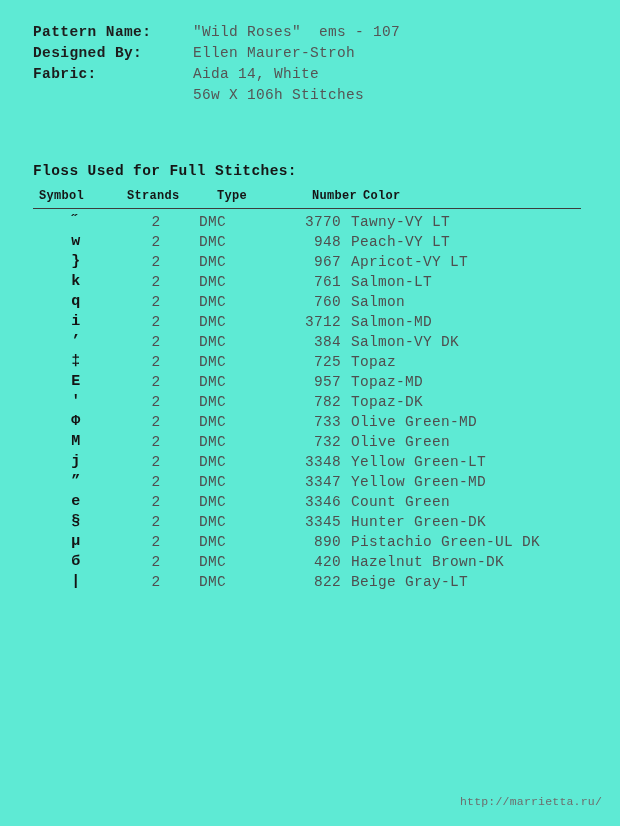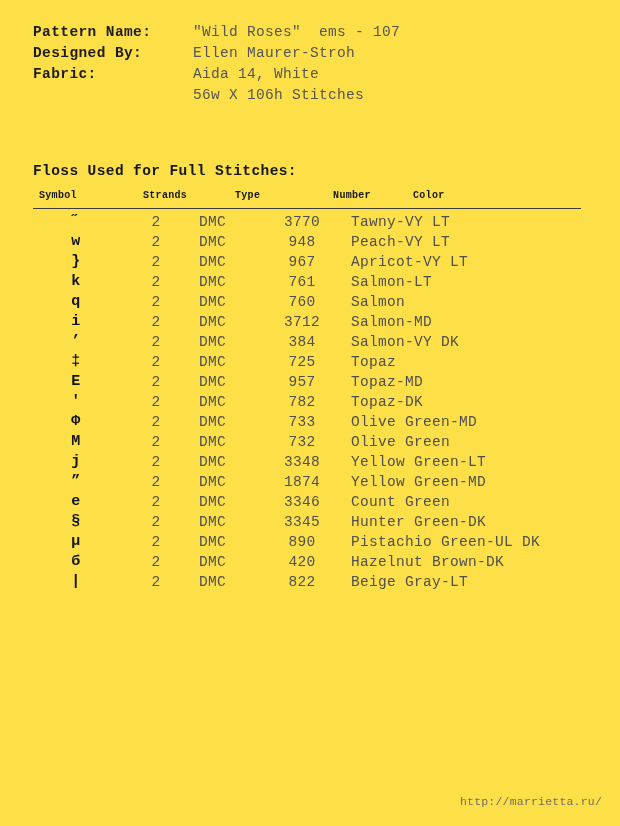--- a/index.html
+++ b/index.html
@@ -19,7 +19,7 @@
     position: relative;
     width: 620px;
     height: 826px;
-    background: #fde047;
+    background: #5eead4;
   }
 
   

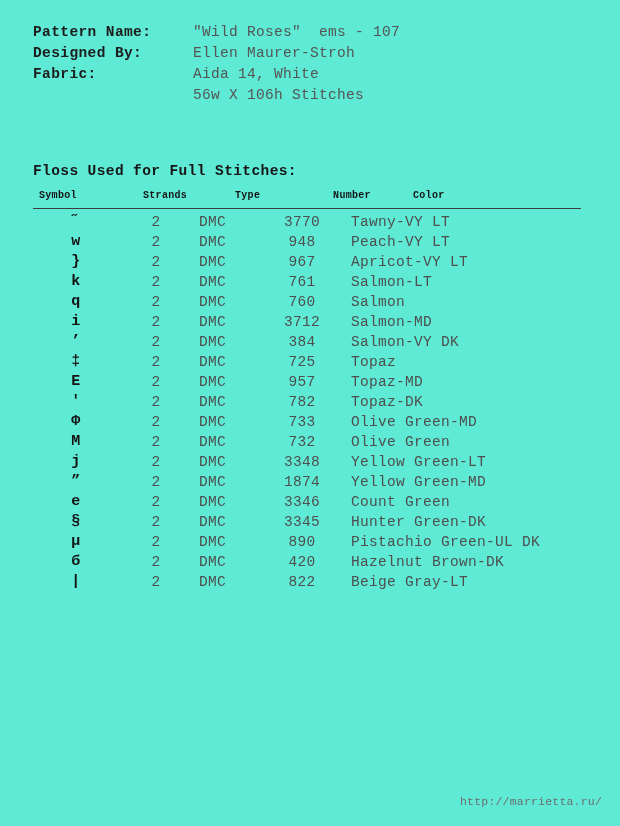--- a/index.html
+++ b/index.html
@@ -75,10 +75,9 @@
     height: 20px;
     line-height: 20px;
     font-weight: bold;
-    font-size: 10px;
+    font-size: 12px;
     color: #161616;
     letter-spacing: 0.3px;
-    gap: 16px;
   }
   .rule {
     height: 0;

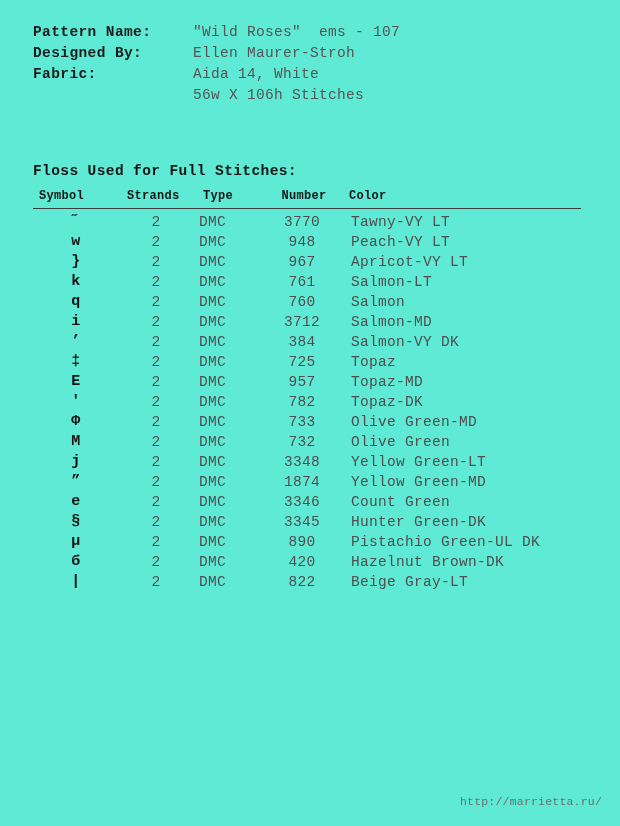--- a/index.html
+++ b/index.html
@@ -130,7 +130,7 @@
 
   .thead .c-symbol { text-align: left; padding-left: 6px; }
   .thead .c-strands { text-align: left; padding-left: 2px; }
-  .thead .c-type { padding-left: 2px; }
+  .thead .c-type { padding-left: 2px; margin-left: 14px; }
   .thead .c-number { padding-left: 0px; }
   .thead .c-color { padding-left: 6px; }
 

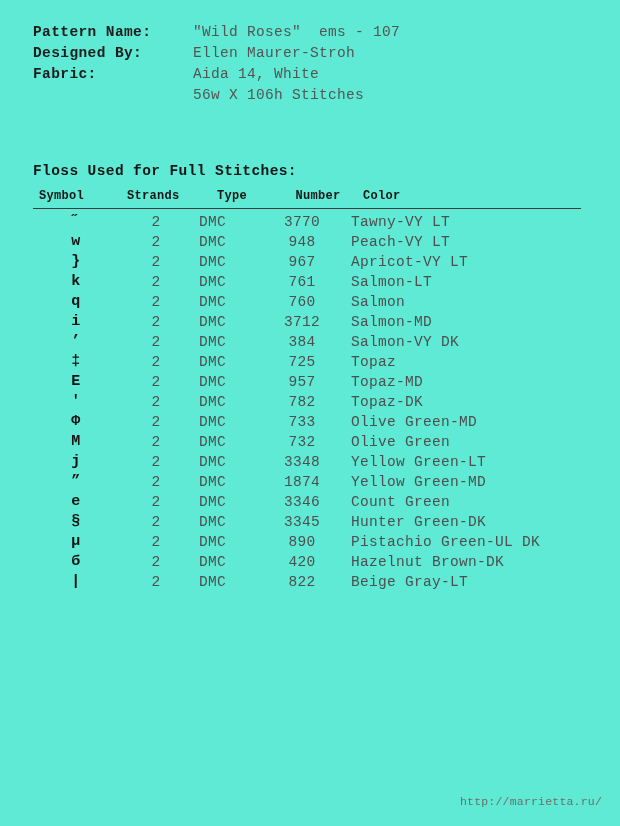--- a/index.html
+++ b/index.html
@@ -117,7 +117,7 @@
   .c-number {
     width: 78px;
     flex: 0 0 78px;
-    text-align: center;
+    text-align: right;
     padding-left: 2px;
     white-space: pre;
   }

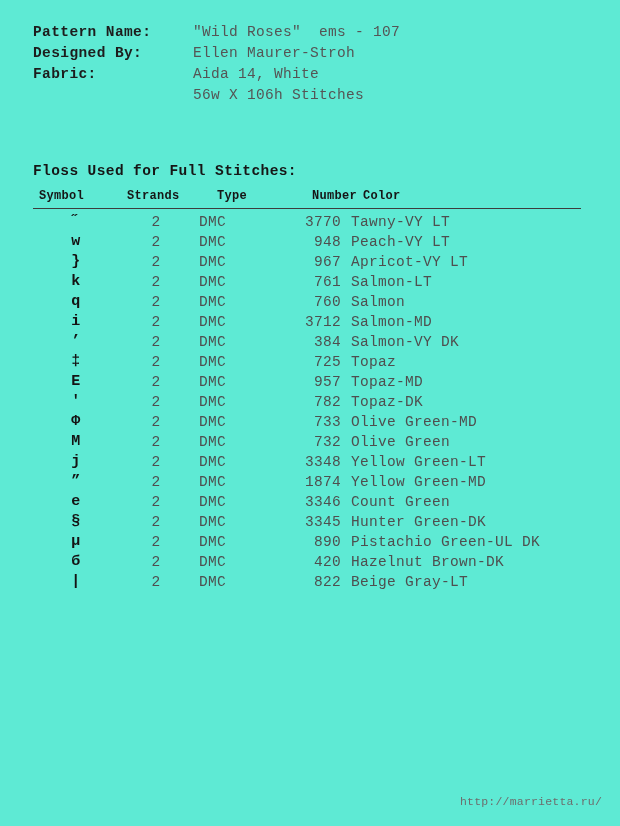--- a/index.html
+++ b/index.html
@@ -283,7 +283,7 @@
       <span class="c-symbol">”</span>
       <span class="c-strands">2</span>
       <span class="c-type">DMC</span>
-      <span class="c-number">1874</span>
+      <span class="c-number">3347</span>
       <span class="c-color">Yellow Green-MD</span>
     </div>
     <div class="trow">

